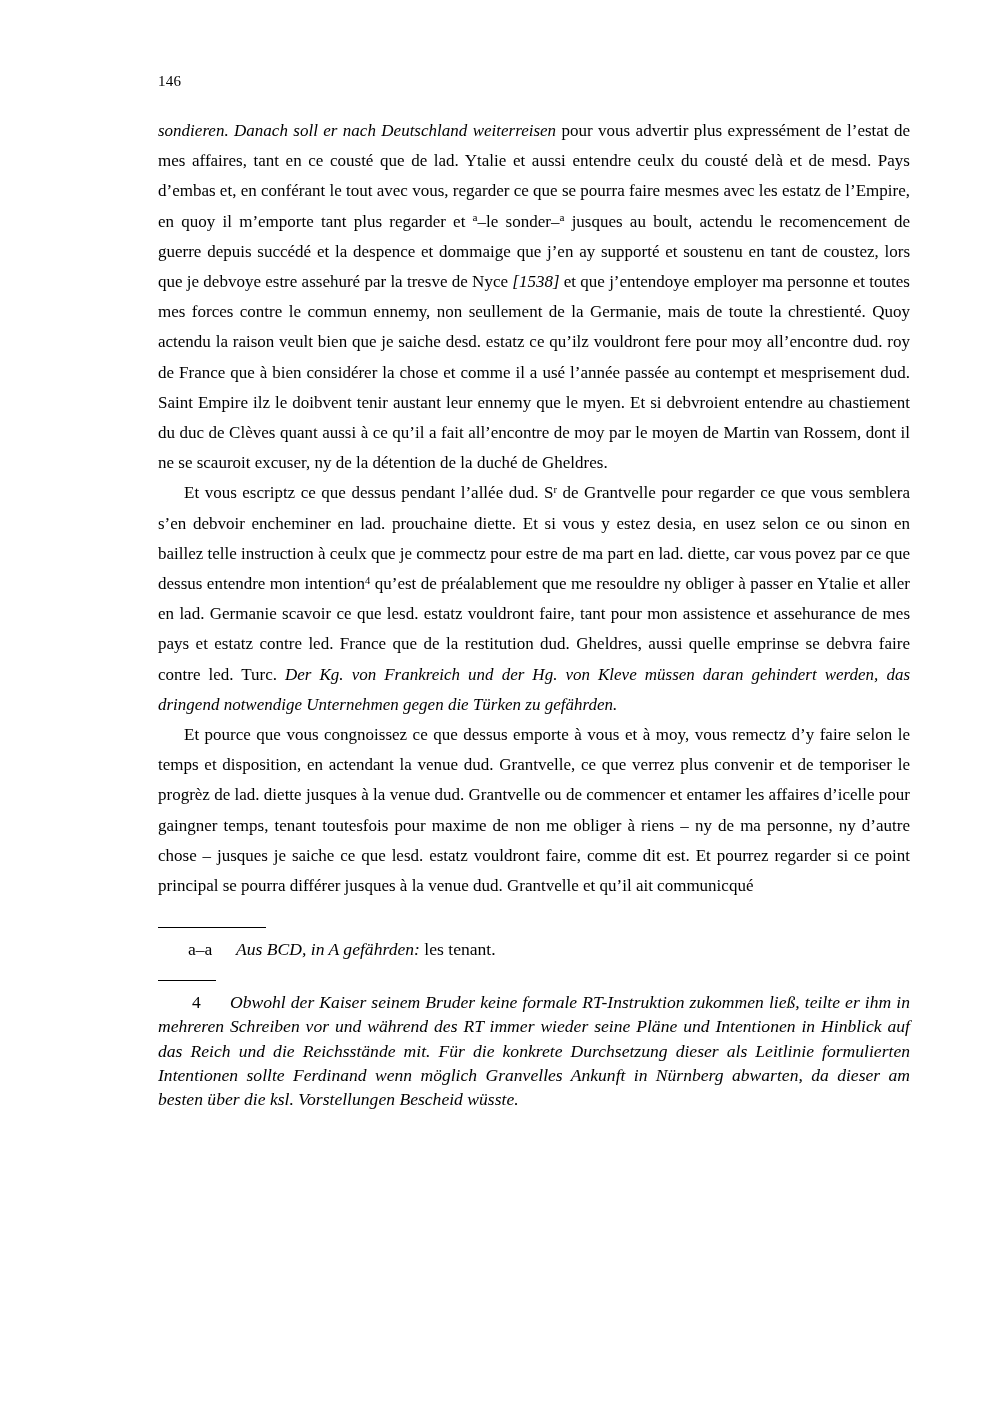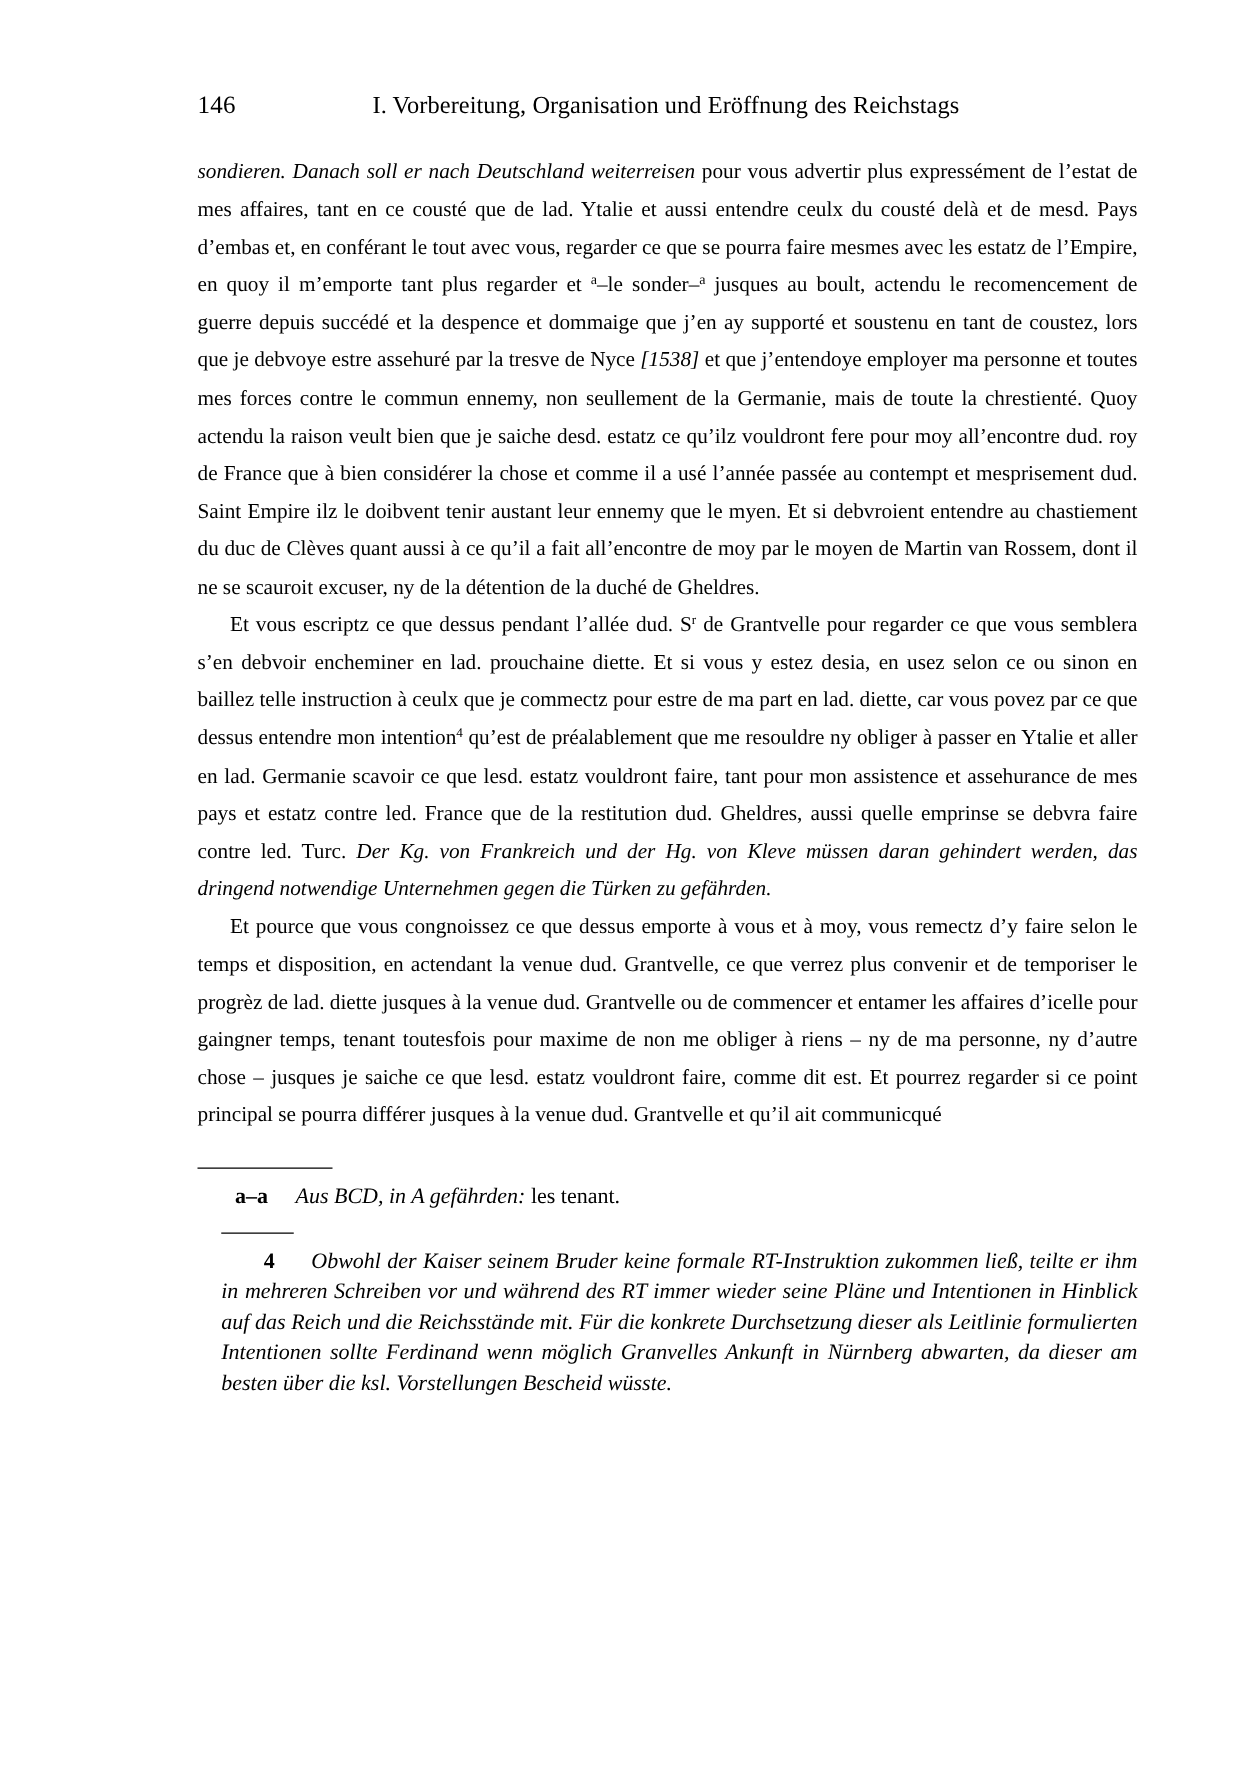--- a/index.html
+++ b/index.html
@@ -36,7 +36,7 @@
   .runhead .folio {
     width: 140px;
     flex: 0 0 140px;
-    font-size: 20px;
+    font-size: 15px;
     letter-spacing: 0.2px;
   }
   .runhead .title {

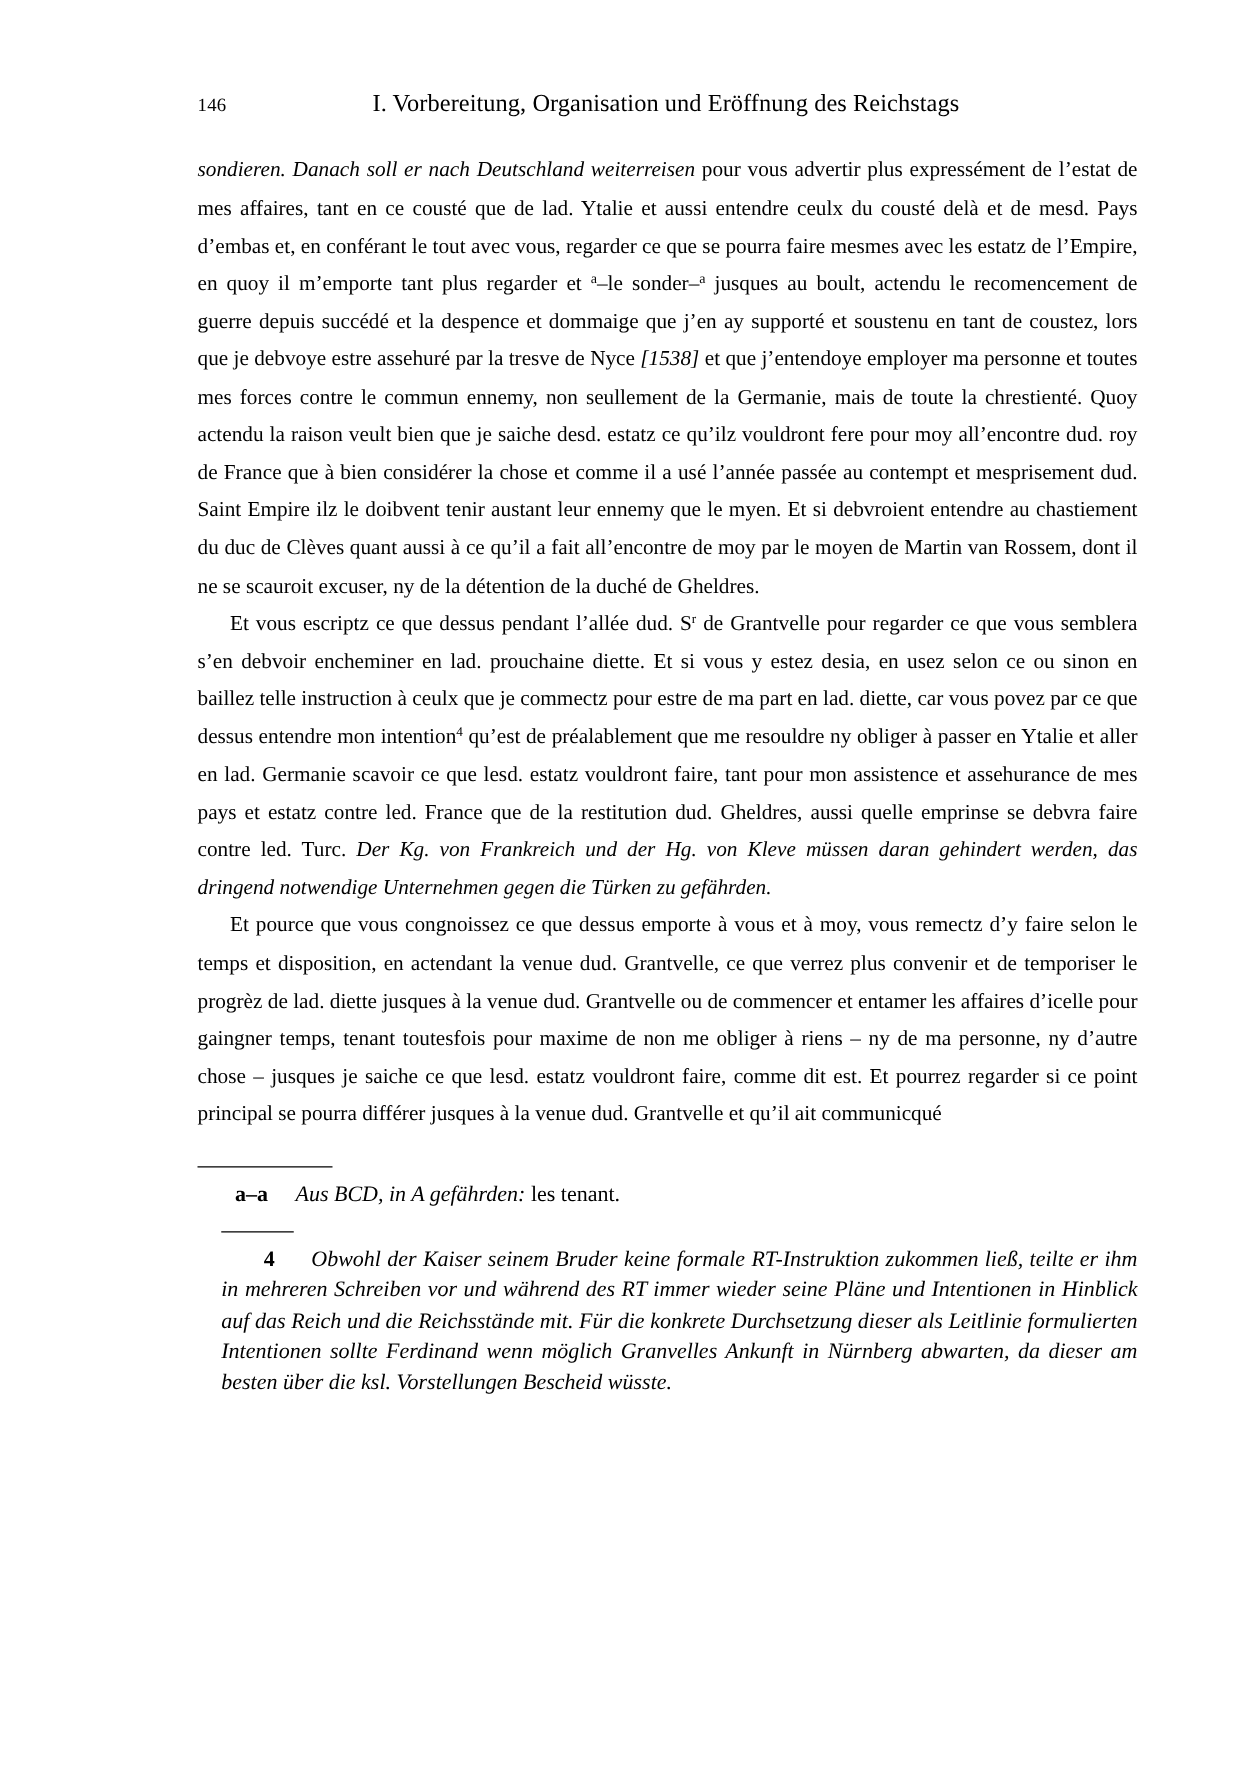--- a/index.html
+++ b/index.html
@@ -126,7 +126,6 @@
 
     <div class="runhead">
       <span class="folio">146</span>
-      <span class="title">I. Vorbereitung, Organisation und Eröffnung des Reichstags</span>
     </div>
 
     <div class="body-text">

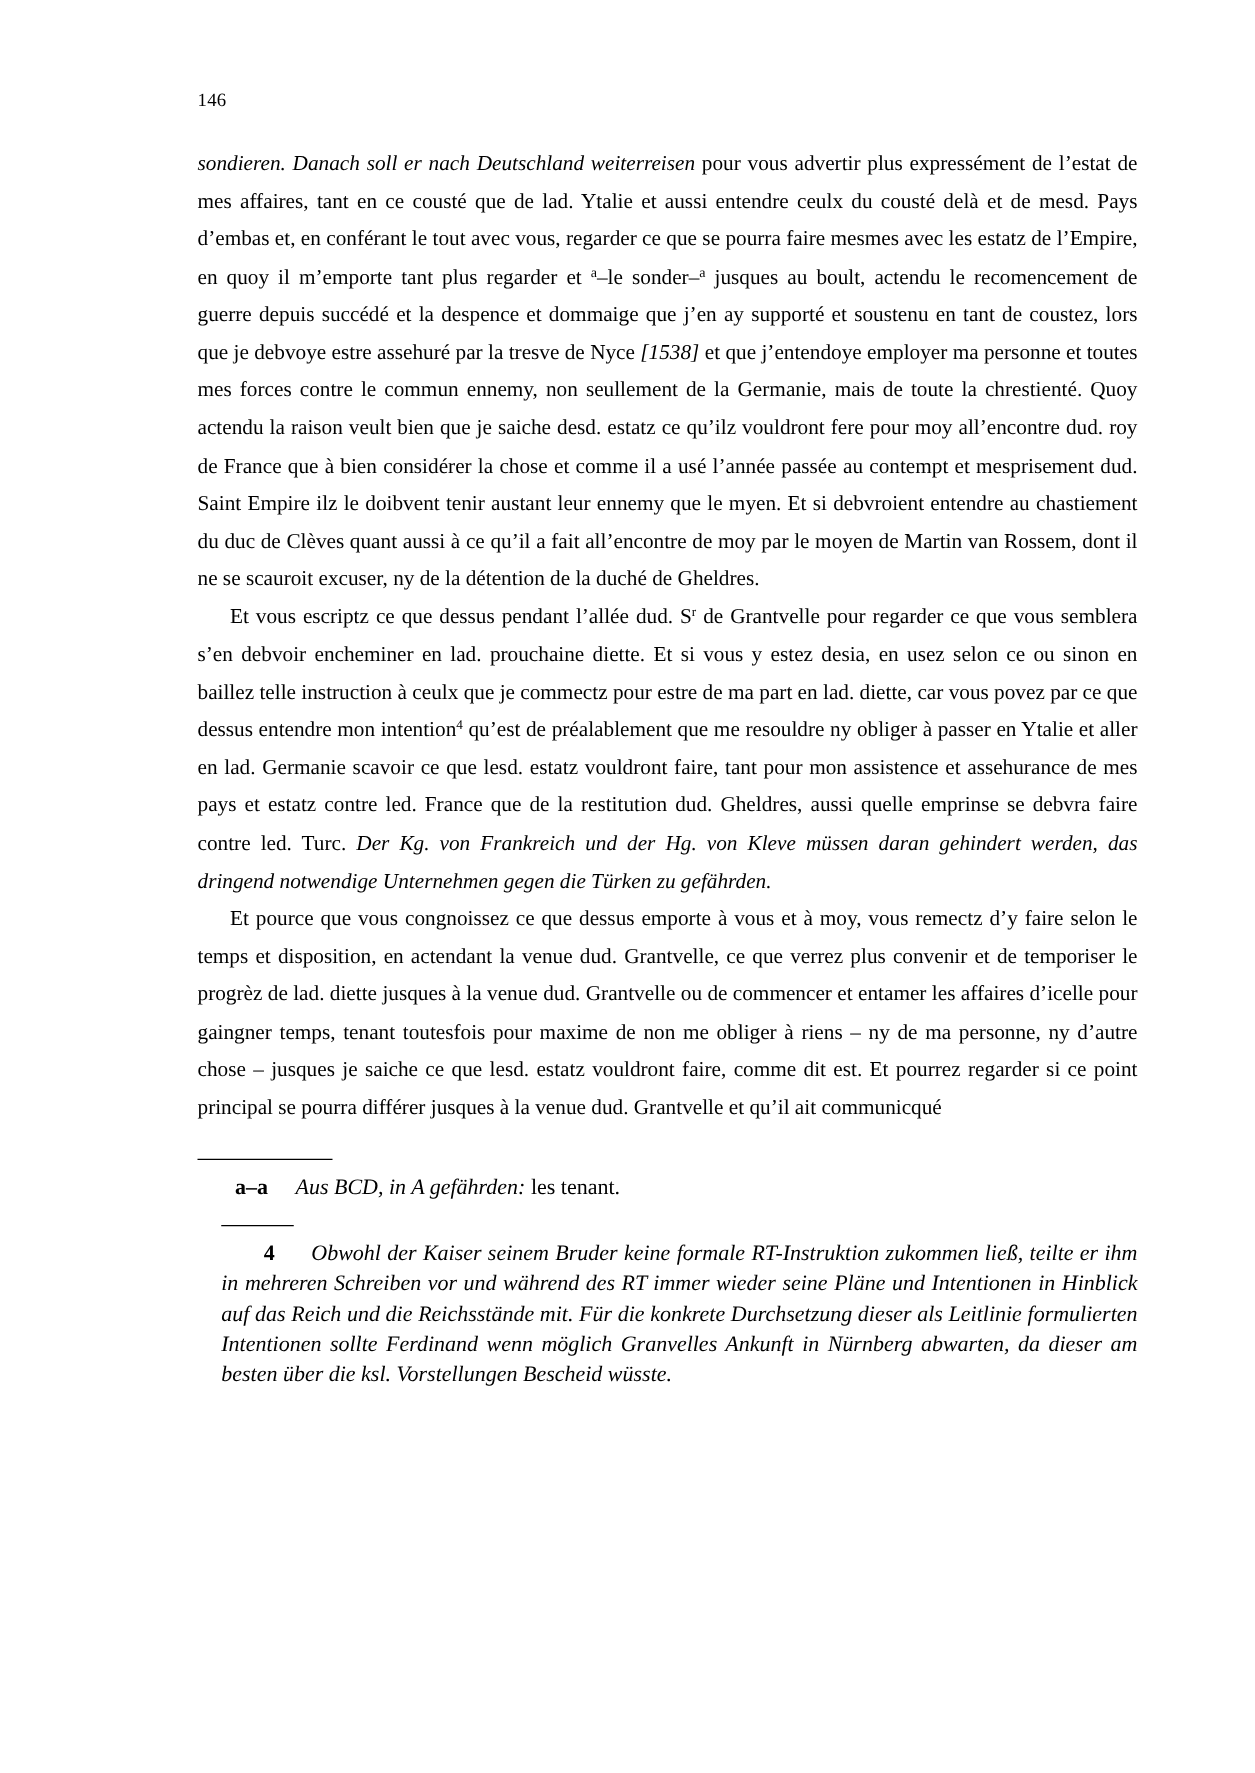--- a/index.html
+++ b/index.html
@@ -107,7 +107,6 @@
     margin-left: 30px;
     margin-right: 22px;
     font-style: normal;
-    font-weight: bold;
   }
   .note-text .lbl.num {
     margin-left: 34px;

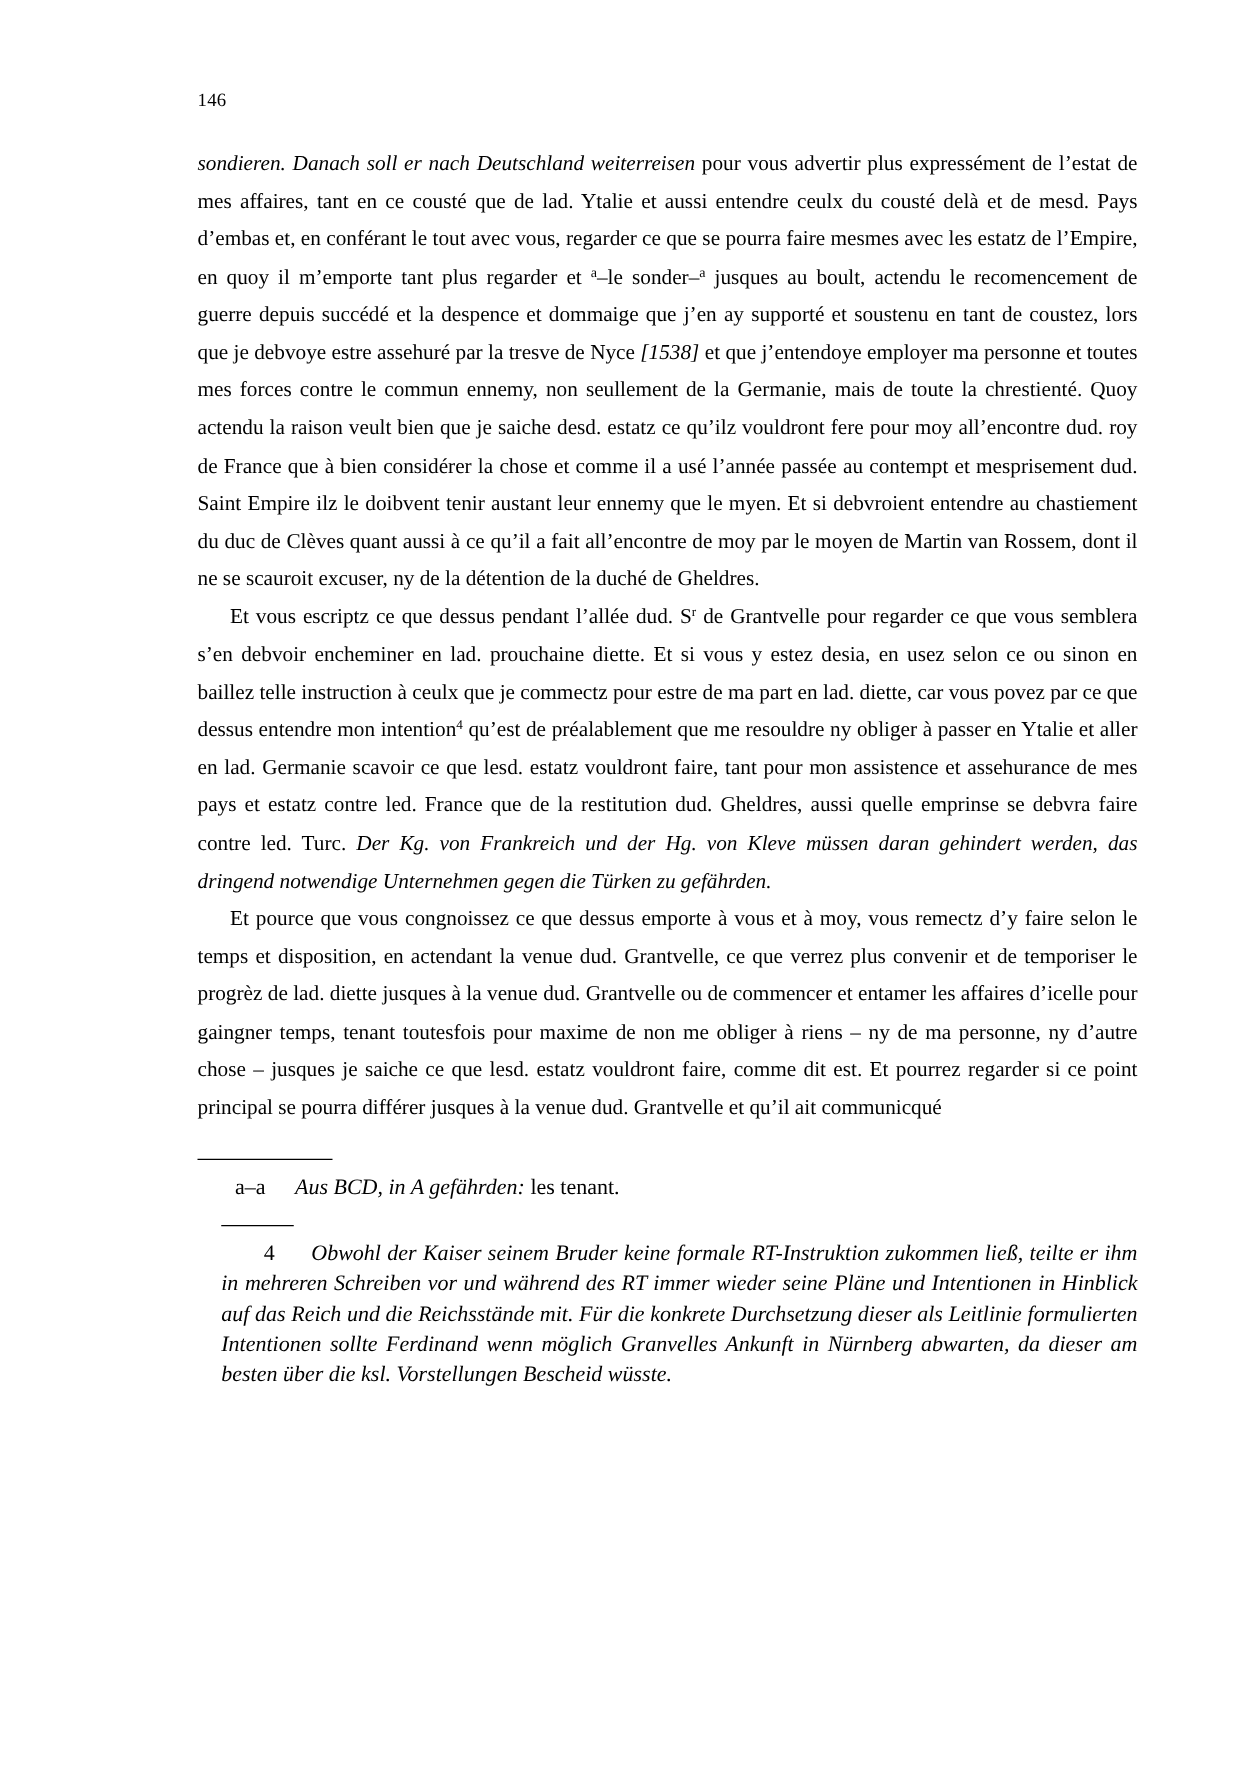--- a/index.html
+++ b/index.html
@@ -92,7 +92,6 @@
   }
   .note-block + .note-block {
     margin-top: 18px;
-    margin-left: 19px;
   }
   .note-text {
     font-size: 17.6px;

